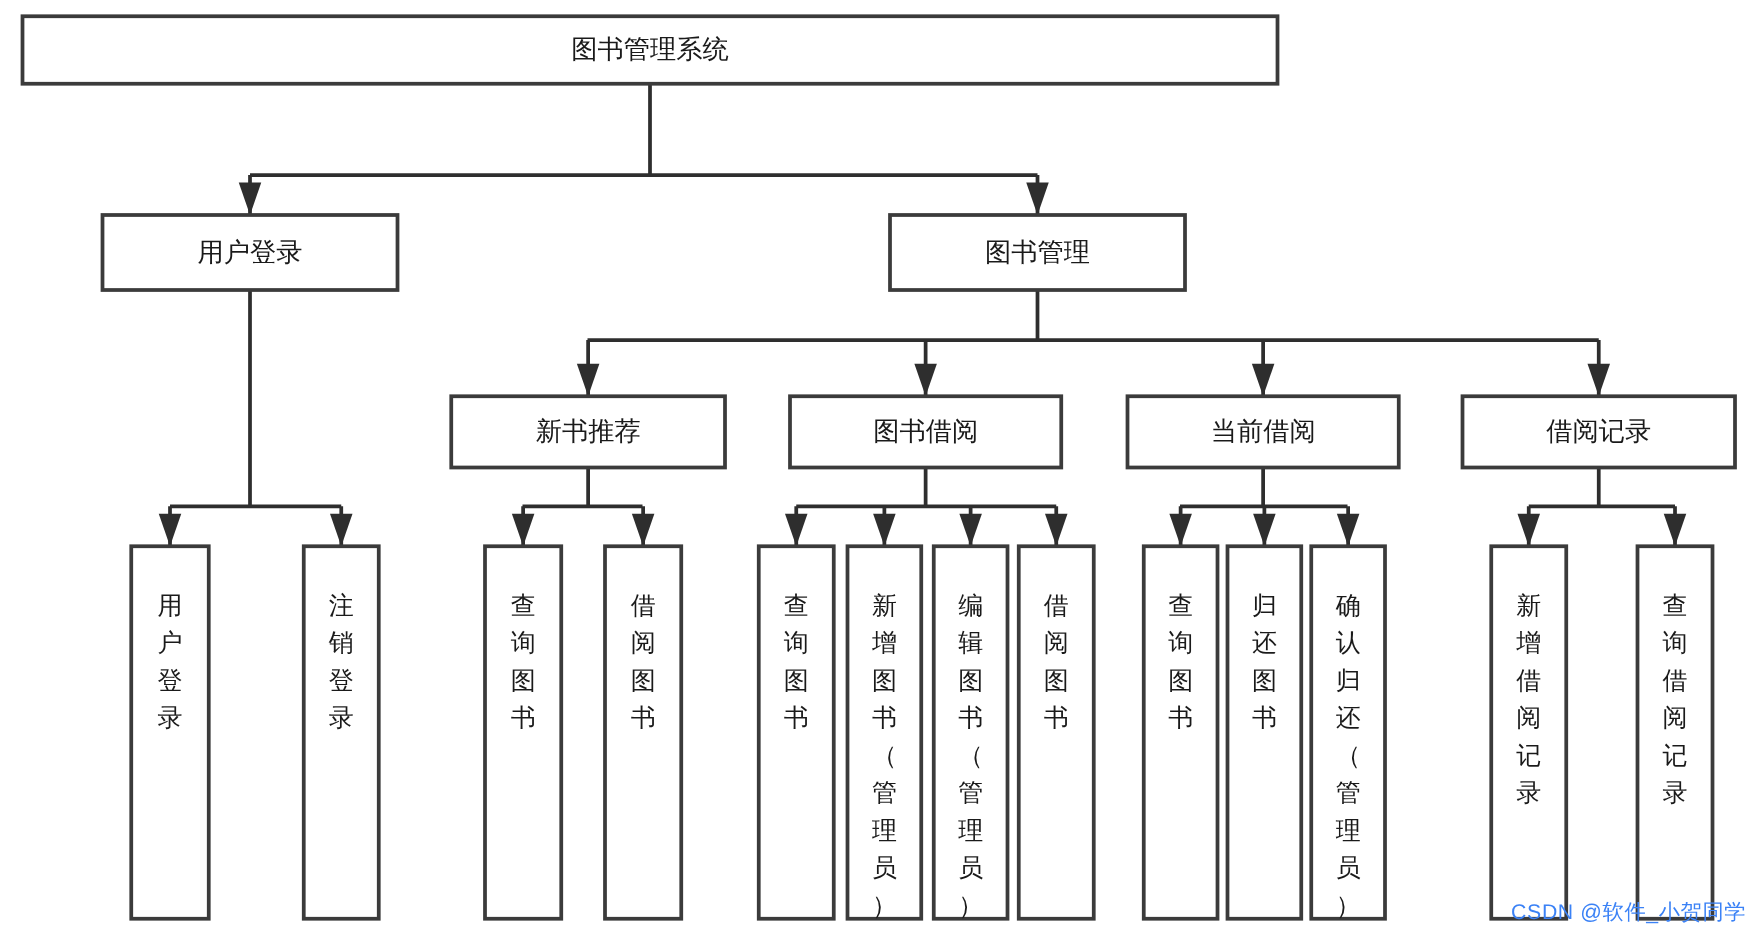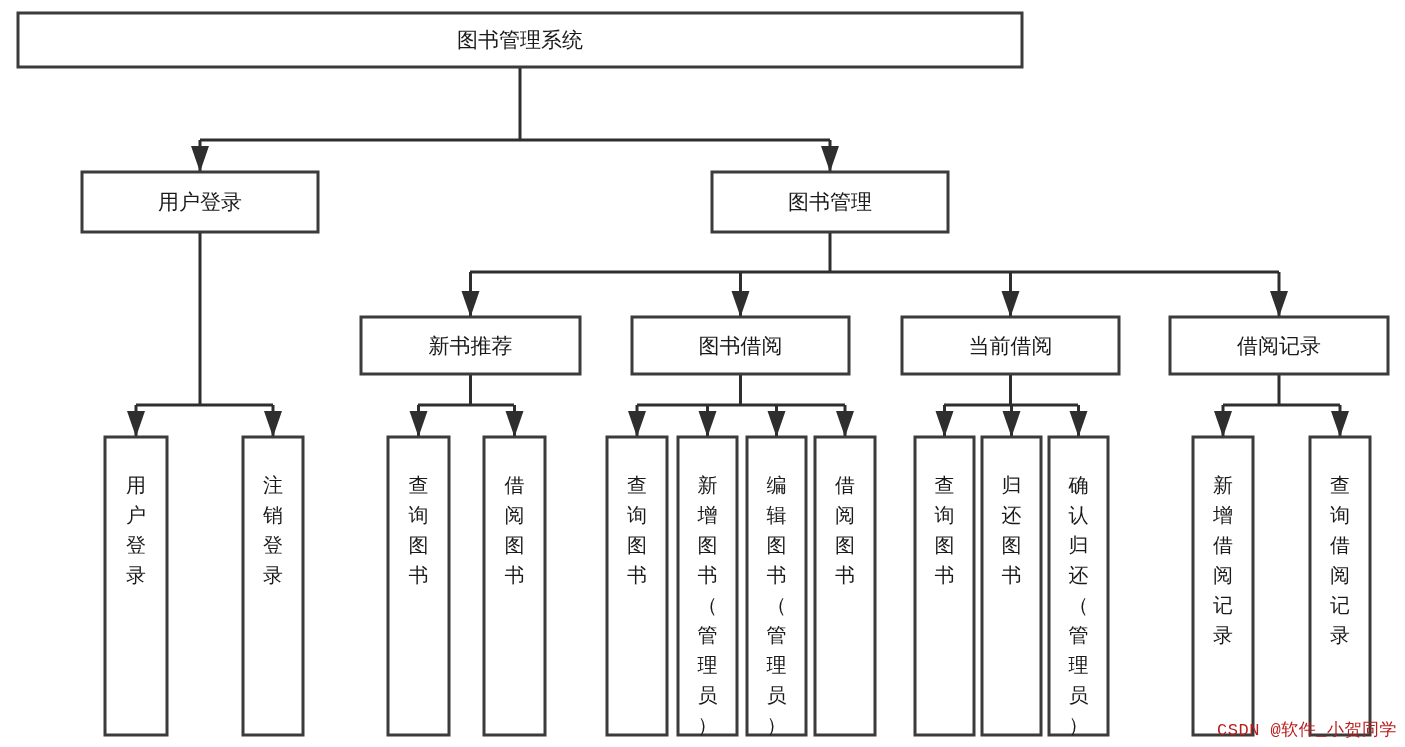--- a/index.html
+++ b/index.html
@@ -60,9 +60,9 @@
     position: absolute;
     right: 8px;
     bottom: 6px;
-    font-family: Liberation Mono, monospace;
+    font-family: Liberation Sans, sans-serif;
     font-size: 17px;
-    color: #b91c1c;
+    color: #3b82f6;
     letter-spacing: 0.5px;
     white-space: nowrap;
     pointer-events: none;

